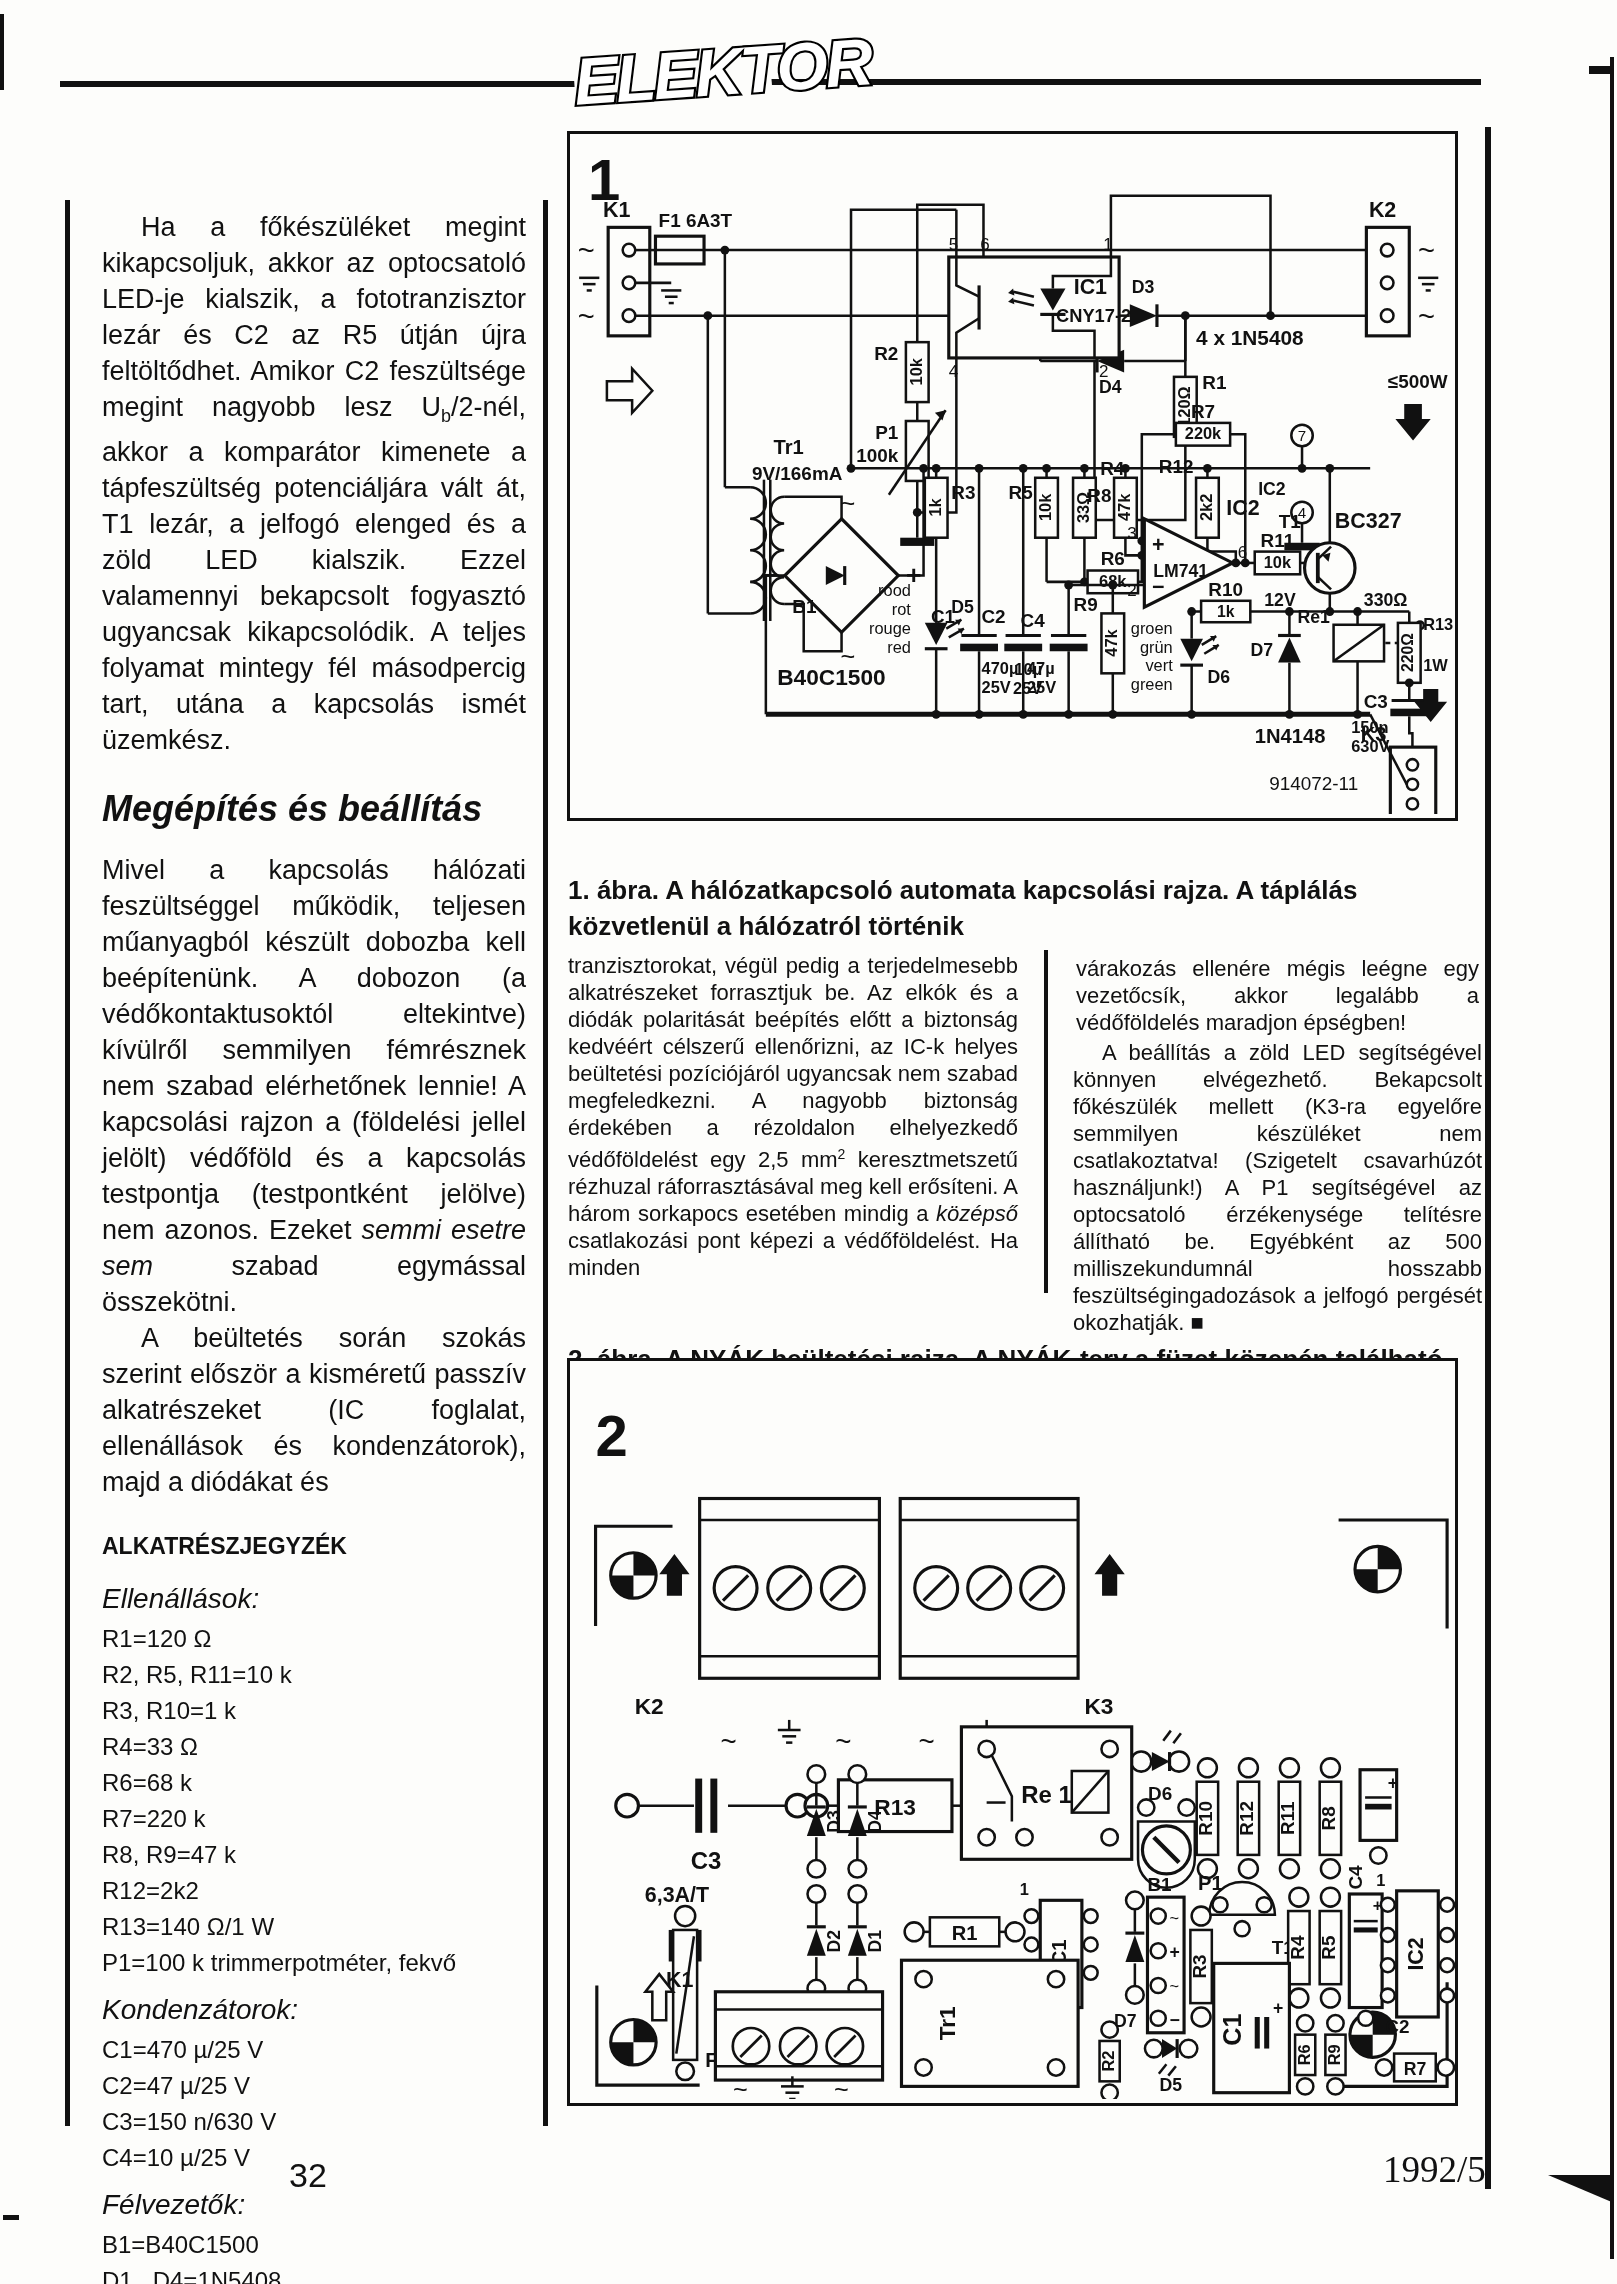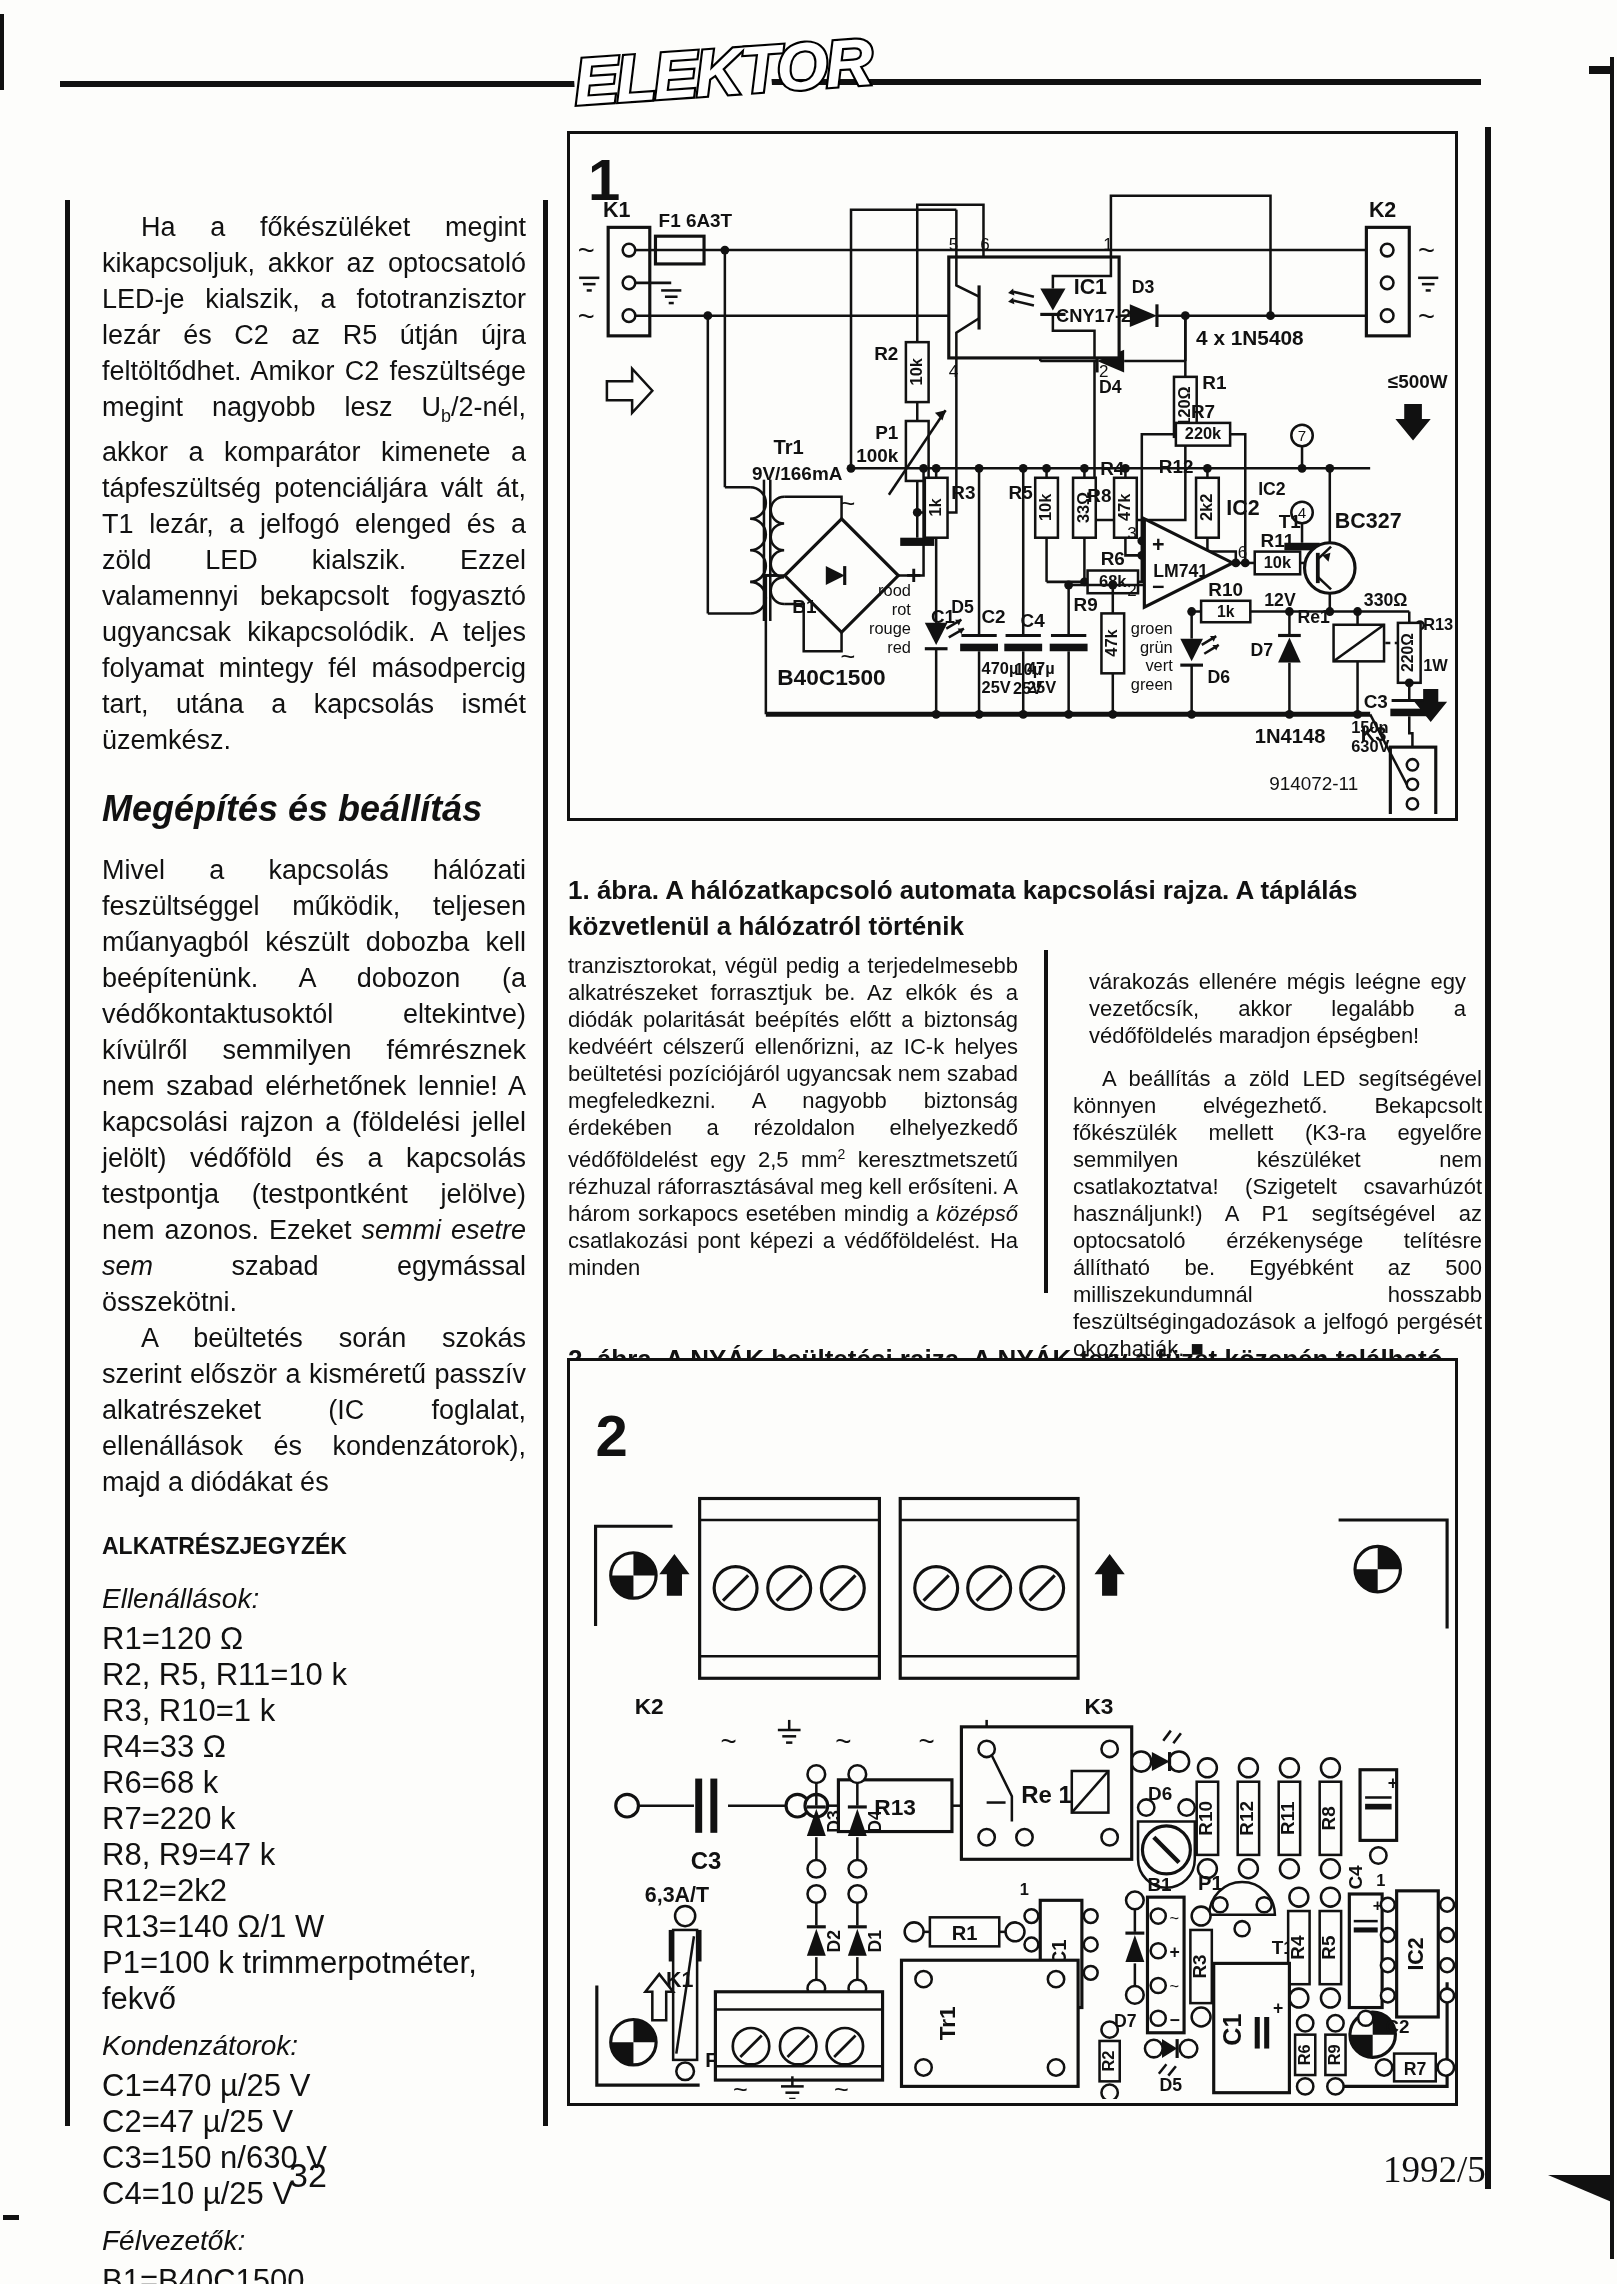--- a/index.html
+++ b/index.html
@@ -517,7 +517,7 @@
   </div>
 
   <div class="abs smalltext" style="left:1073px;top:952px;width:409px;">
-    <p style="margin:16px;">várakozás ellenére mégis leégne egy vezetőcsík, akkor legalább a védőföldelés maradjon épségben!</p>
+    <p style="margin:3px;">várakozás ellenére mégis leégne egy vezetőcsík, akkor legalább a védőföldelés maradjon épségben!</p>
     <p style="margin:0;text-indent:29px;"><span>A beállítás a zöld LED segítségével könnyen elvégezhető. Bekapcsolt főkészülék mellett (K3-ra egyelőre semmilyen készüléket nem csatlakoztatva! (Szigetelt csavarhúzót használjunk!) A P1 segítségével az optocsatoló érzékenysége telítésre állítható be. Egyébként az 500 milliszekundumnál hosszabb feszültségingadozások a jelfogó pergését okozhatják. </span><span>■</span></p>
   </div>
 

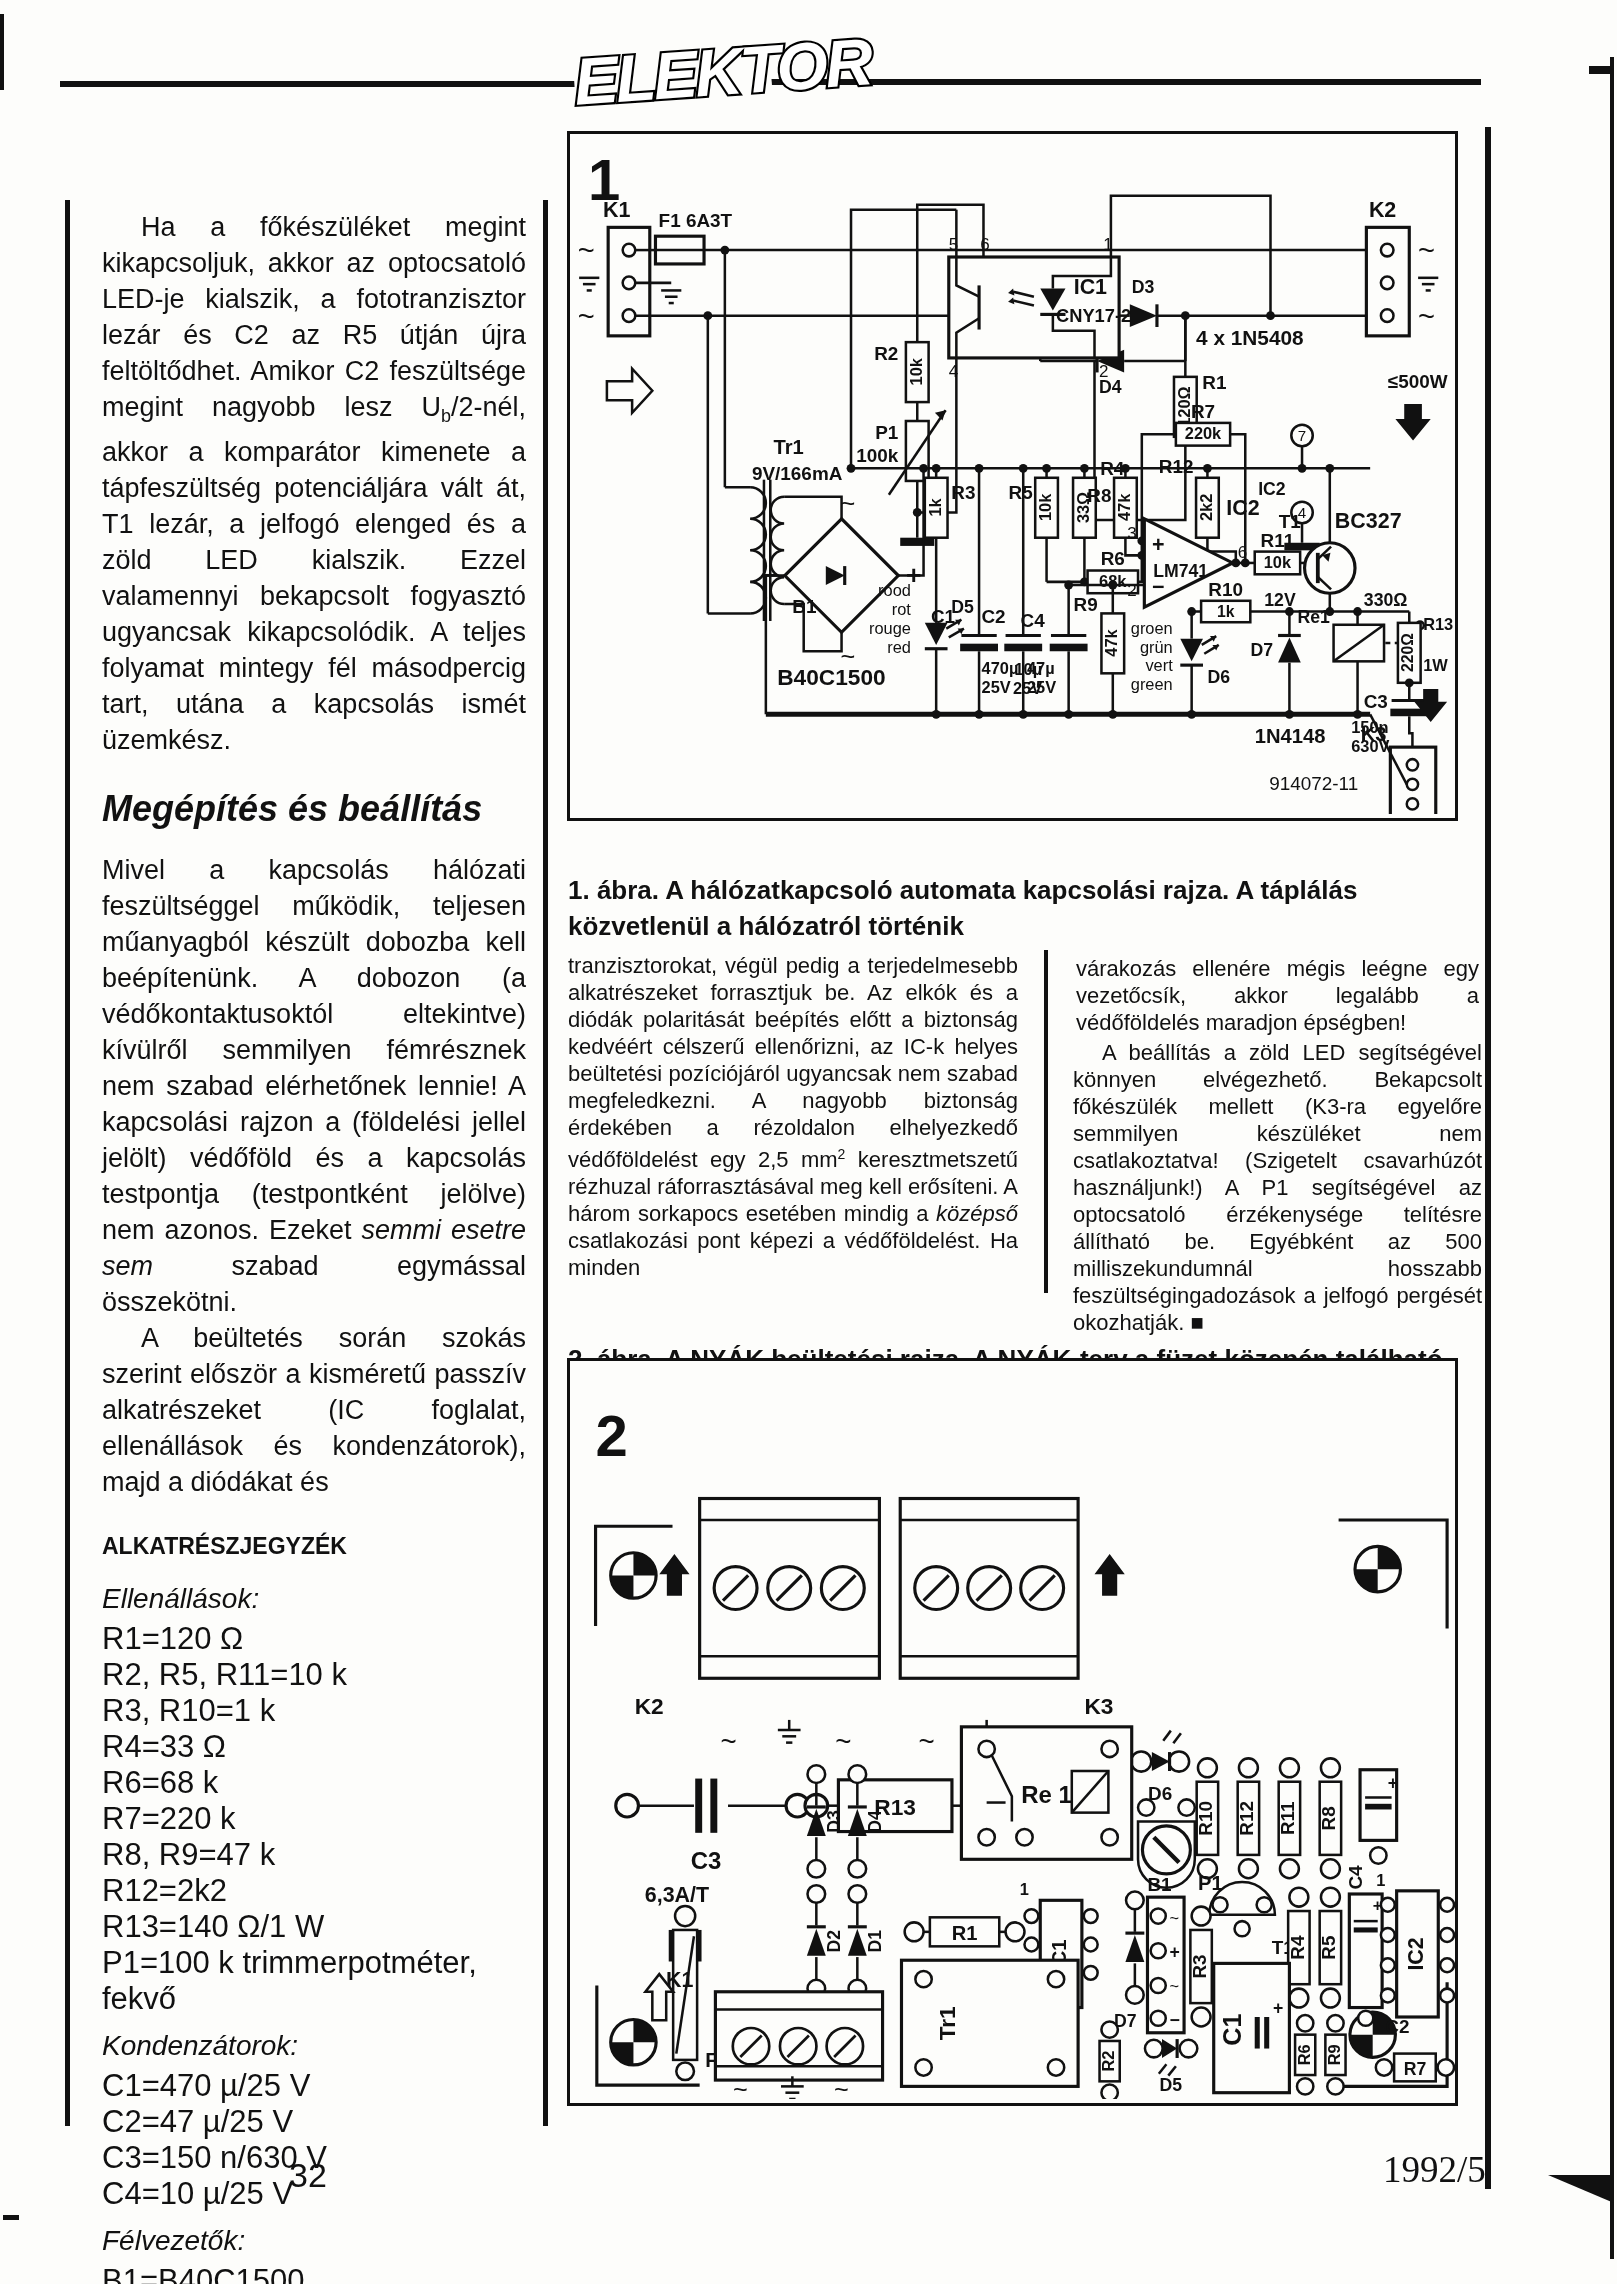--- a/index.html
+++ b/index.html
@@ -19,7 +19,7 @@
   h2.sect{font-size:36px;font-style:italic;font-weight:bold;margin:33px 0 25px 0;}
   h3.parts{font-size:23px;font-weight:bold;margin:28px 0 16.5px 0;letter-spacing:0px;}
   .subhead{font-style:italic;font-size:28px;margin:11.4px 0 3.8px 0;}
-  .plist{font-size:31px;line-height:36px;text-align:left;}
+  .plist{font-size:24px;line-height:36px;text-align:left;}
   .caption{font-weight:bold;font-size:26px;line-height:36px;text-align:left;margin-top:33px;}
   .figbox{position:absolute;border:3.8px solid #111;background:#fdfdfb;}
   .footer-num{font-size:34px;}

